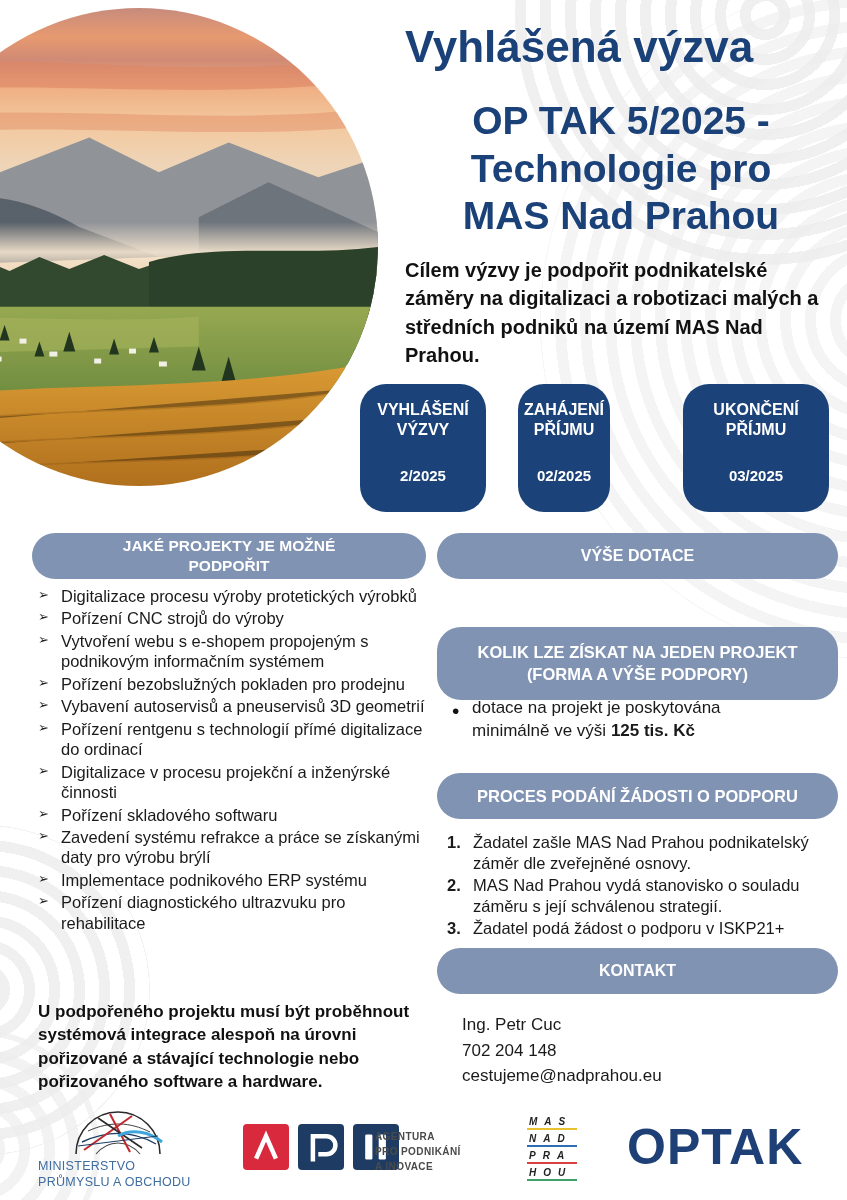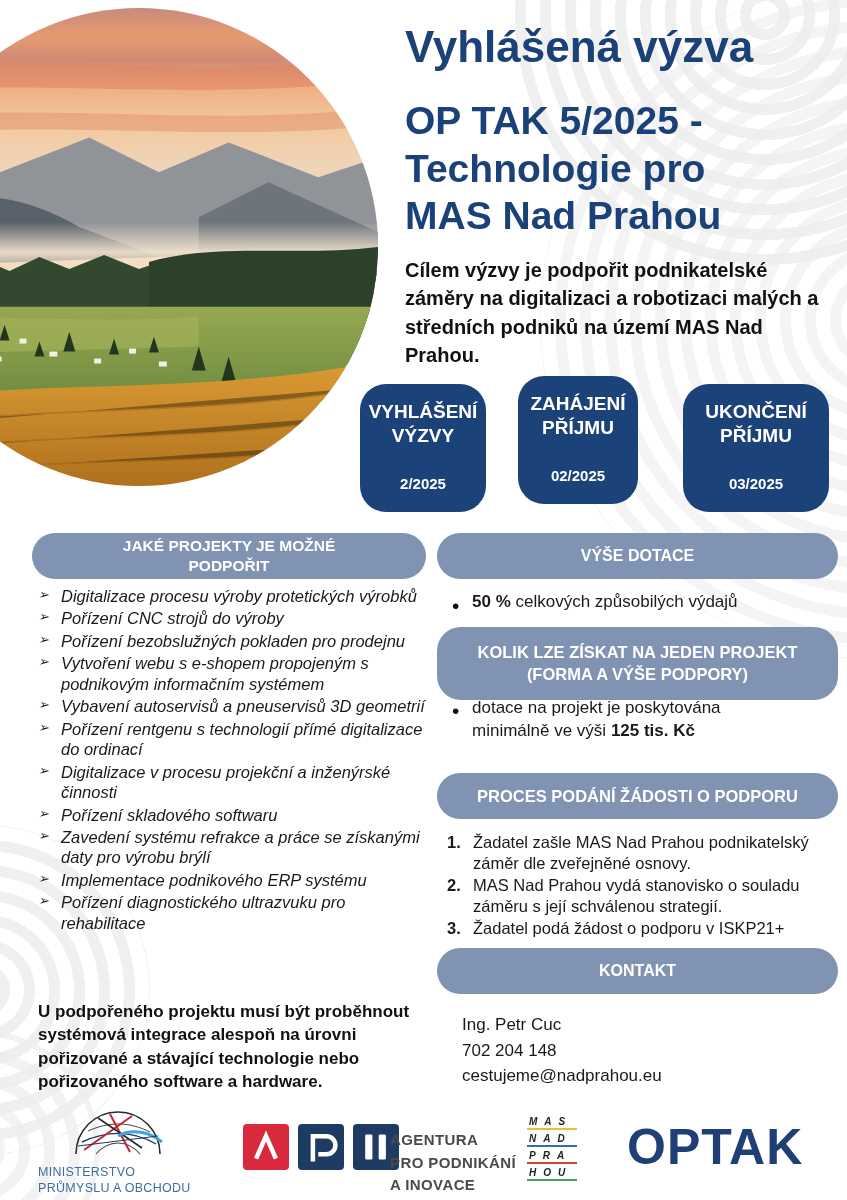--- a/index.html
+++ b/index.html
@@ -31,7 +31,7 @@
   .title-main { position:absolute; left:405px; top:22px; width:432px;
     font-size:44px; font-weight:bold; color:#1b4179; z-index:3; }
   .title-sub { position:absolute; left:405px; top:97px; width:432px;
-    font-size:39px; font-weight:bold; color:#1b4179; line-height:1.22; z-index:3; }
+    font-size:39px; font-weight:bold; color:#1b4179; line-height:1.22; z-index:3;text-align:center; }
   .intro { position:absolute; left:405px; top:256px; width:428px;
     font-size:20px; font-weight:bold; color:#111; line-height:1.42; z-index:3; }
 

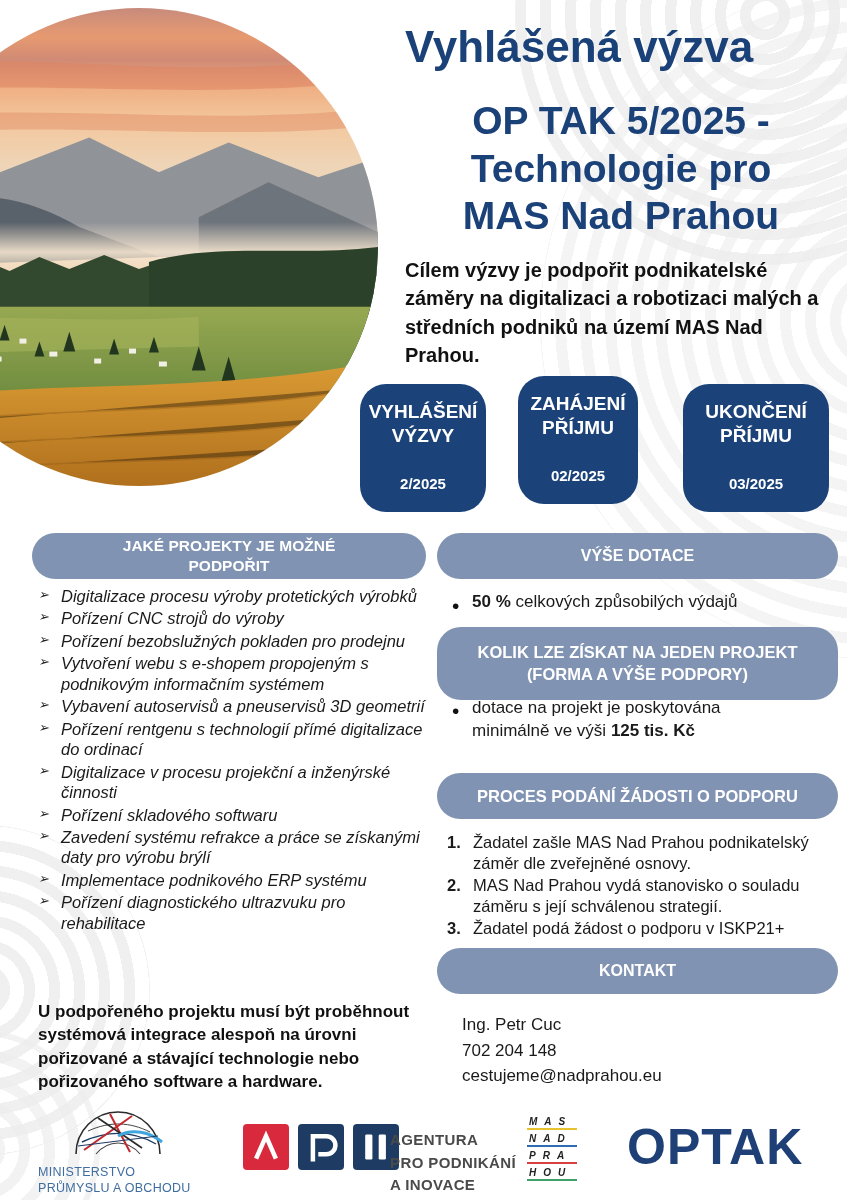--- a/index.html
+++ b/index.html
@@ -41,7 +41,7 @@
   .date-box-1 { left:360px; top:384px; width:126px; height:128px; }
   .date-box-2 { left:518px; top:376px; width:120px; height:128px; }
   .date-box-3 { left:683px; top:384px; width:146px; height:128px; }
-  .date-label { margin-top:16px; font-size:19px; line-height:1.25; }
+  .date-label { margin-top:16px; font-size:16px; line-height:1.25; }
   .date-value { margin-top:27px; font-size:15px; }
 
   

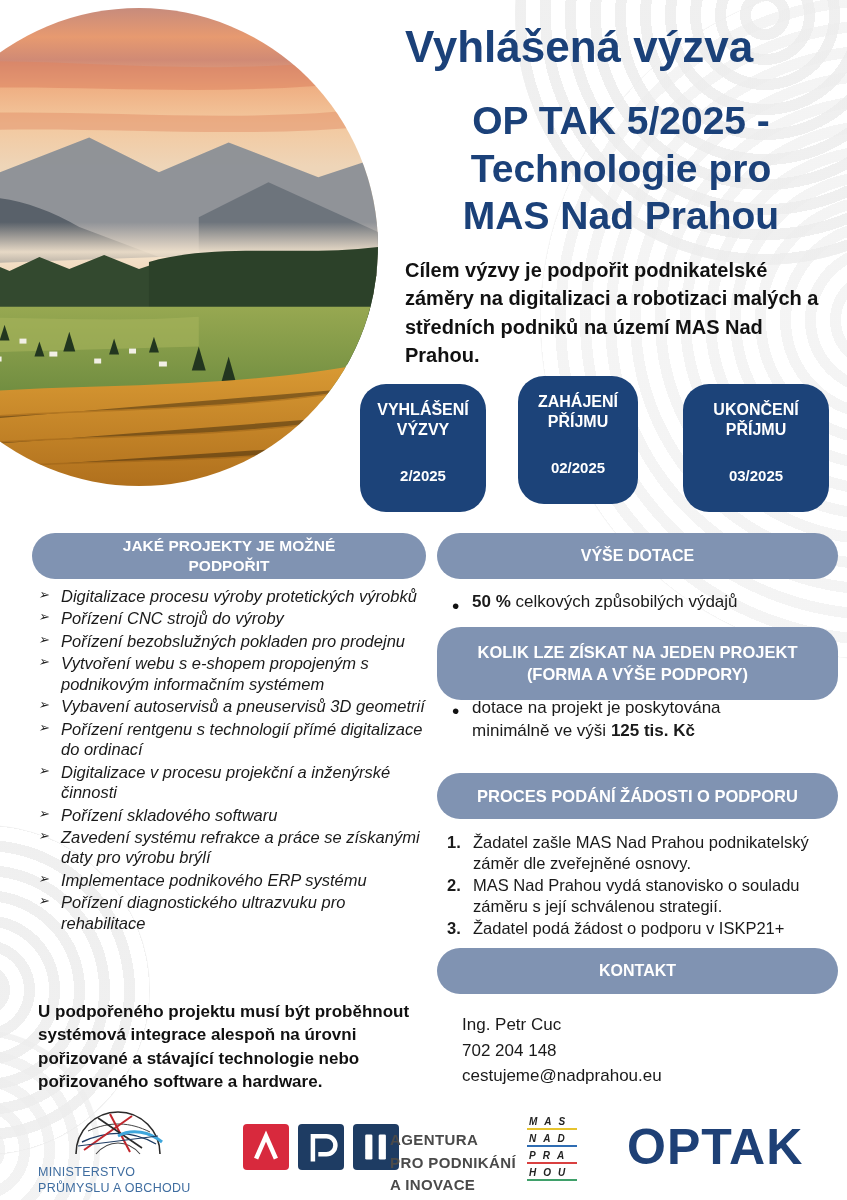--- a/index.html
+++ b/index.html
@@ -39,7 +39,7 @@
   .date-box { position:absolute; background:#1c4379; border-radius:26px;
     color:#fff; text-align:center; font-weight:bold; z-index:3; }
   .date-box-1 { left:360px; top:384px; width:126px; height:128px; }
-  .date-box-2 { left:518px; top:376px; width:120px; height:128px; }
+  .date-box-2 { left:518px; top:384px; width:92px; height:128px; }
   .date-box-3 { left:683px; top:384px; width:146px; height:128px; }
   .date-label { margin-top:16px; font-size:16px; line-height:1.25; }
   .date-value { margin-top:27px; font-size:15px; }

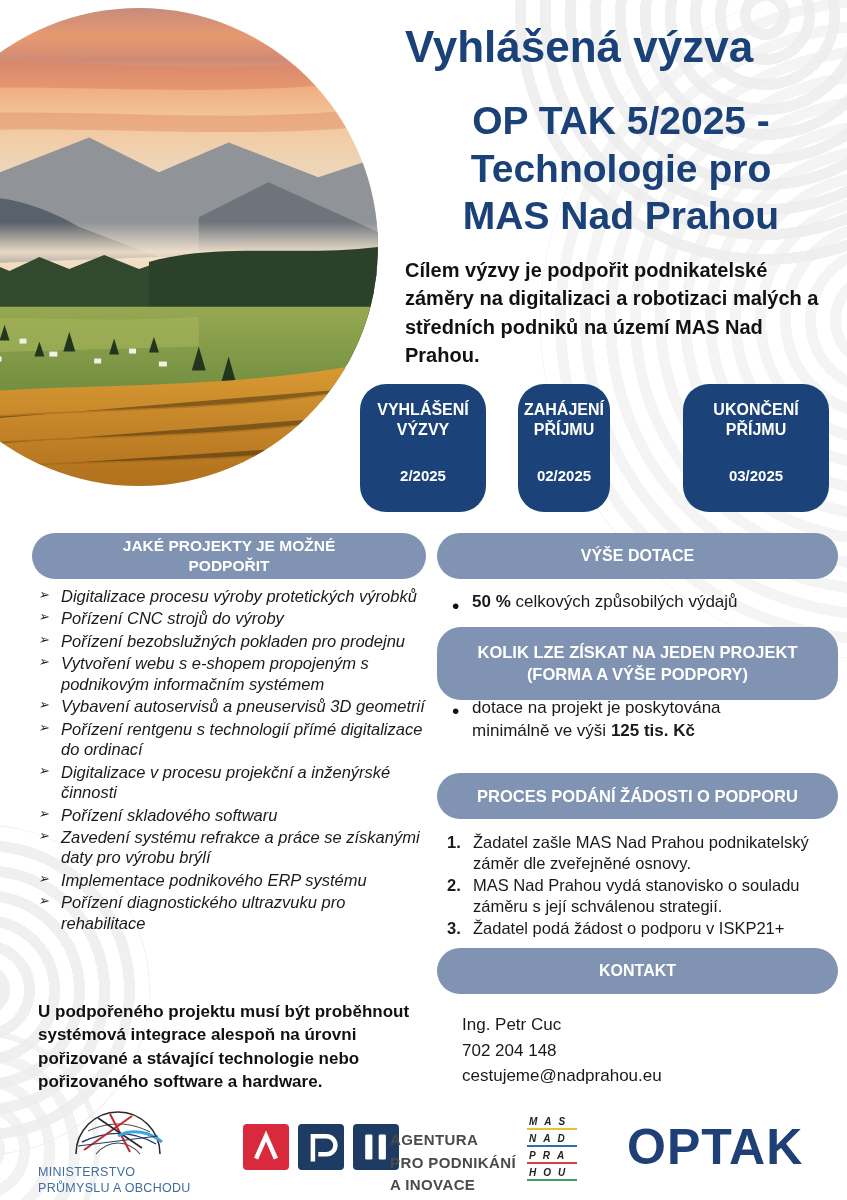--- a/index.html
+++ b/index.html
@@ -59,7 +59,7 @@
   .projects-list { position:absolute; left:38px; top:586px; width:396px;
     list-style:none; z-index:3; }
   .projects-list li { position:relative; padding-left:23px;
-    font-size:16.5px; line-height:1.24; margin-bottom:2px;font-style:italic; }
+    font-size:16.5px; line-height:1.24; margin-bottom:2px; }
   .projects-list li::before { content:"\27A2"; position:absolute; left:0; top:1px;
     font-size:13px; color:#222; }
   .note { position:absolute; left:38px; top:1000px; width:402px;

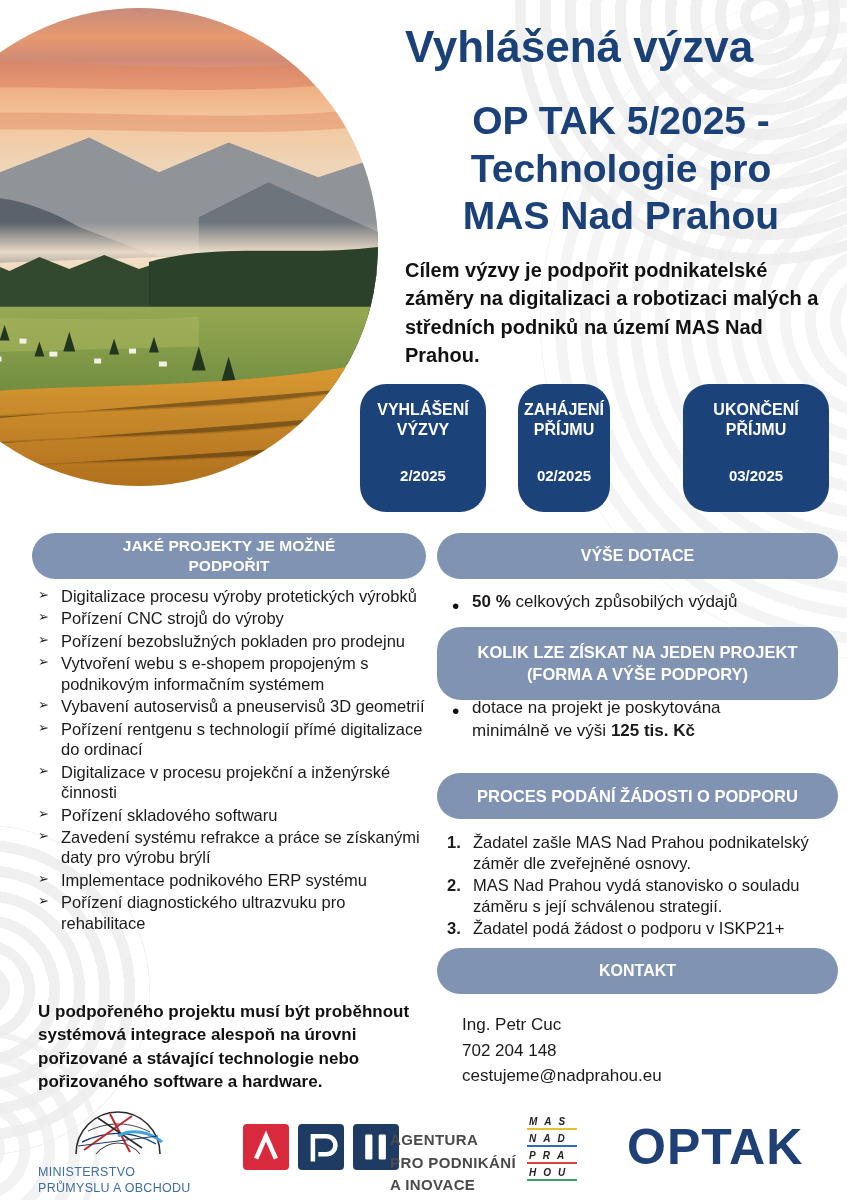--- a/index.html
+++ b/index.html
@@ -233,9 +233,6 @@
   <div class="bar bar-dotace">
     <span>VÝŠE DOTACE</span>
   </div>
-  <div class="dotace-line dot-line">
-    <b>50 %</b><span> celkových způsobilých výdajů</span>
-  </div>
 
   <div class="bar bar-kolik">
     <span>KOLIK LZE ZÍSKAT NA JEDEN PROJEKT (FORMA A VÝŠE PODPORY)</span>

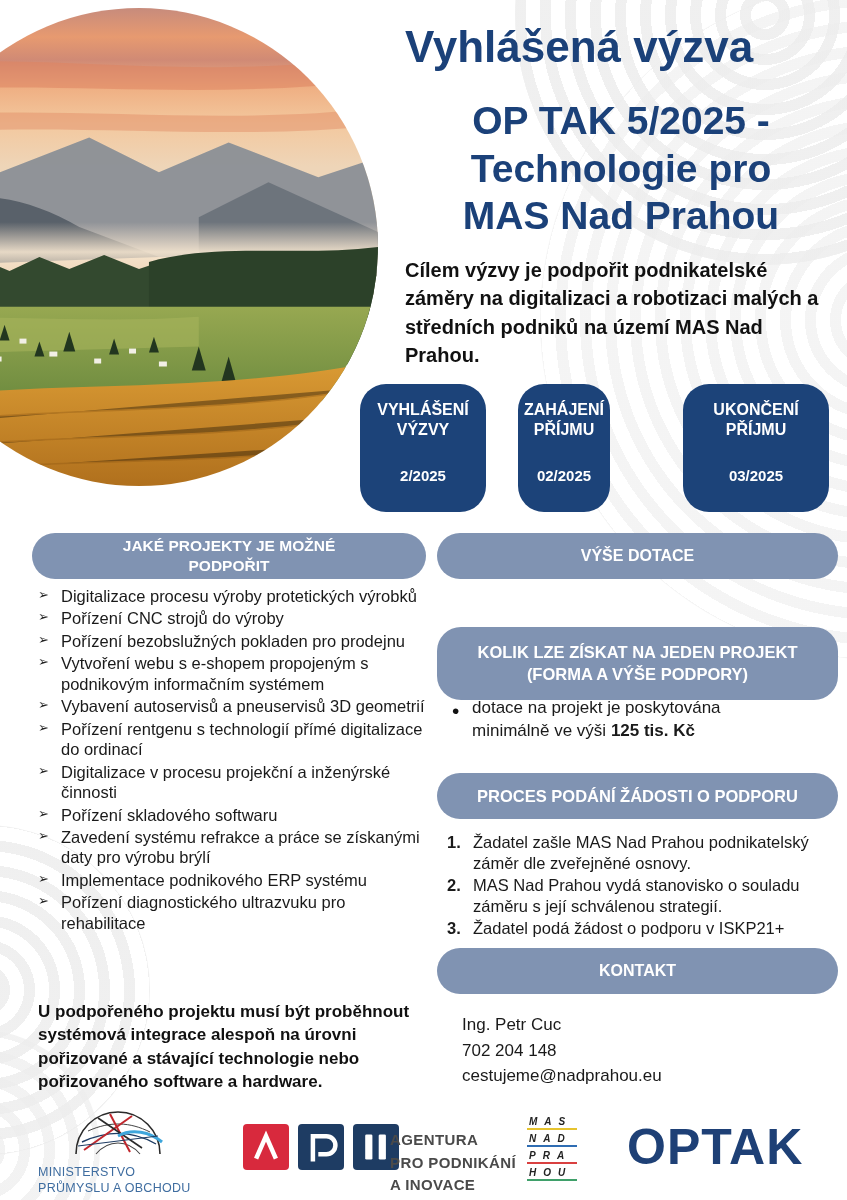--- a/index.html
+++ b/index.html
@@ -218,8 +218,8 @@
   <ul class="projects-list">
     <li>Digitalizace procesu výroby protetických výrobků</li>
     <li>Pořízení CNC strojů do výroby</li>
+    <li>Vytvoření webu s e-shopem propojeným s podnikovým informačním systémem</li>
     <li>Pořízení bezobslužných pokladen pro prodejnu</li>
-    <li>Vytvoření webu s e-shopem propojeným s podnikovým informačním systémem</li>
     <li>Vybavení autoservisů a pneuservisů 3D geometrií</li>
     <li>Pořízení rentgenu s technologií přímé digitalizace do ordinací</li>
     <li>Digitalizace v procesu projekční a inženýrské činnosti</li>

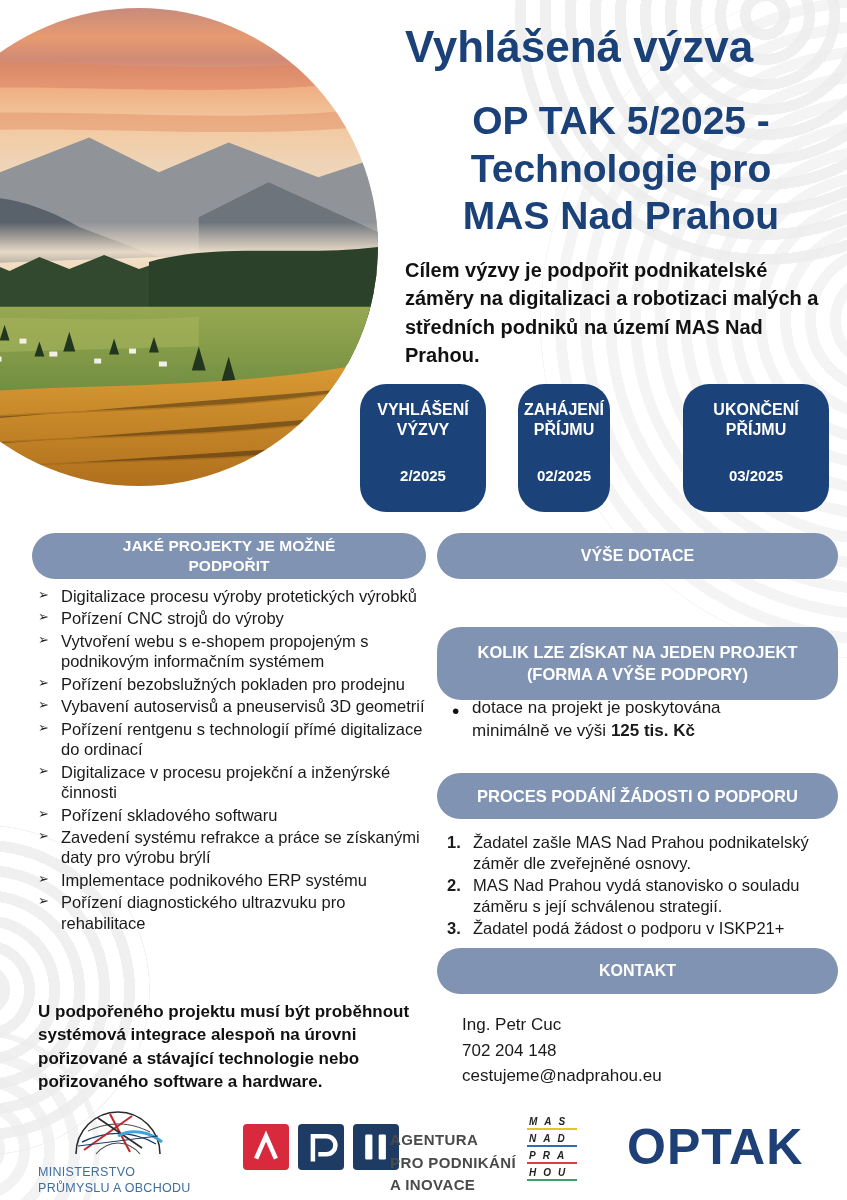--- a/index.html
+++ b/index.html
@@ -90,7 +90,7 @@
     align-items:center; justify-content:center; }
   .api-sq.red { background:#d8293d; }
   .api-sq.navy { background:#1e3c63; }
-  .api-text { position:absolute; left:390px; top:1129px; font-size:15px; font-weight:bold;
+  .api-text { position:absolute; left:375px; top:1129px; font-size:10px; font-weight:bold;
     line-height:1.5; color:#4a4a4a; letter-spacing:.4px; z-index:3; }
   .mas { position:absolute; left:527px; top:1116px; width:54px; z-index:3; }
   .mas-row { margin-bottom:3px; }

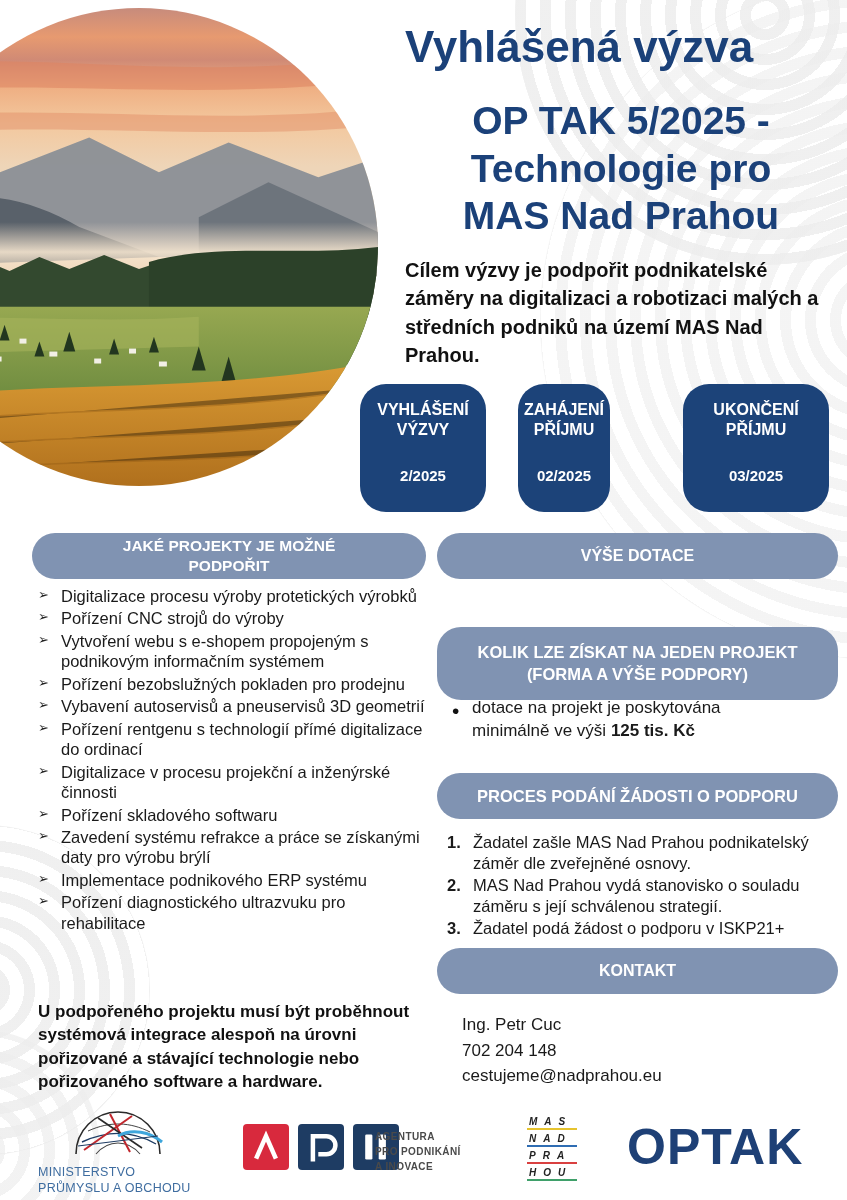--- a/index.html
+++ b/index.html
@@ -84,7 +84,7 @@
   
   .mpo { position:absolute; left:38px; top:1104px; width:180px; text-align:left; z-index:3; }
   .mpo svg { display:block; margin-left:30px; }
-  .mpo-text { font-size:12.5px; line-height:1.3; color:#3f6da0; letter-spacing:.3px; margin-top:8px; }
+  .mpo-text { font-size:12.5px; line-height:1.3; color:#3f6da0; letter-spacing:.3px; margin-top:2px; }
   .api-squares { position:absolute; left:243px; top:1124px; display:flex; gap:9px; z-index:3; }
   .api-sq { width:46px; height:46px; border-radius:4px; display:flex;
     align-items:center; justify-content:center; }

